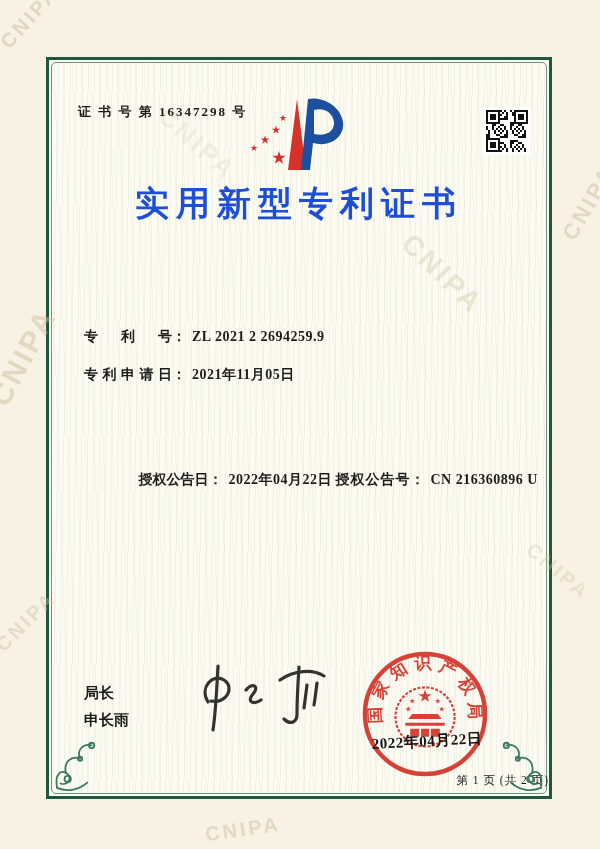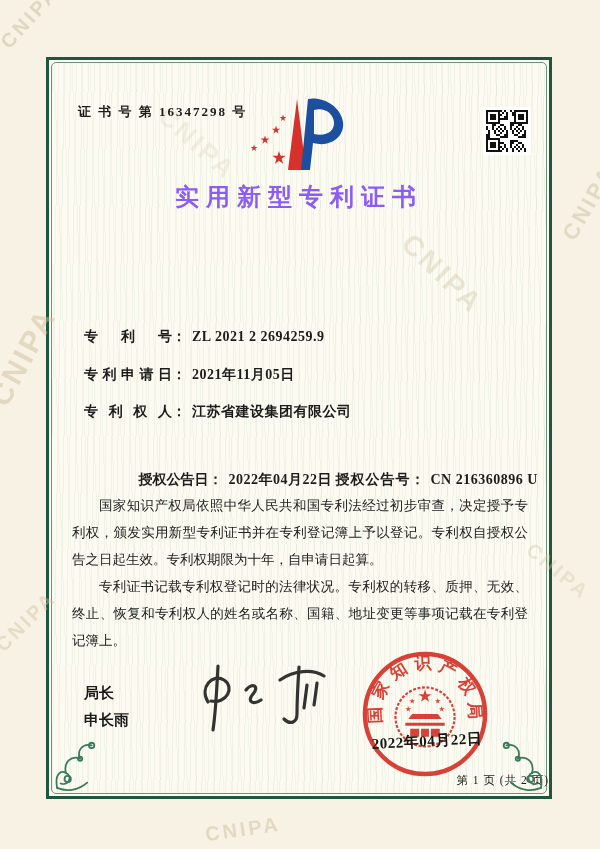--- a/index.html
+++ b/index.html
@@ -35,7 +35,7 @@
   .qr-grid i{background:#111;}
   .title{
     position:absolute;left:0;top:121px;width:100%;text-align:center;
-    font-size:24px;font-weight:bold;letter-spacing:7px;color:#8b5cf6;
+    font-size:34px;font-weight:bold;letter-spacing:7px;color:#1d4ed8;
   }
   
   .row{position:absolute;left:35px;right:26px;font-size:14px;font-weight:600;white-space:nowrap;}

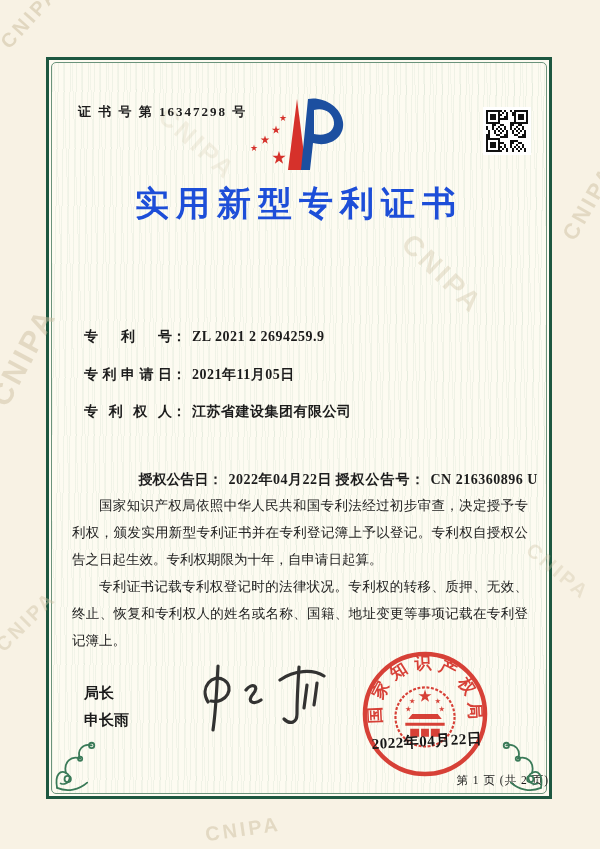--- a/index.html
+++ b/index.html
@@ -317,9 +317,6 @@
       <div class="row" style="top:306px;">
         <span class="lab">专利申请日</span><span class="colon">：</span><span class="val">2021年11月05日</span>
       </div>
-      <div class="row" style="top:343px;">
-        <span class="lab">专利权人</span><span class="colon">：</span><span class="val">江苏省建设集团有限公司</span>
-      </div>
       <div class="row" style="top:411px;text-align:right;">
         <span class="grant-left">
           <span>授权公告日</span><span class="colon">：</span><span class="val">2022年04月22日</span>

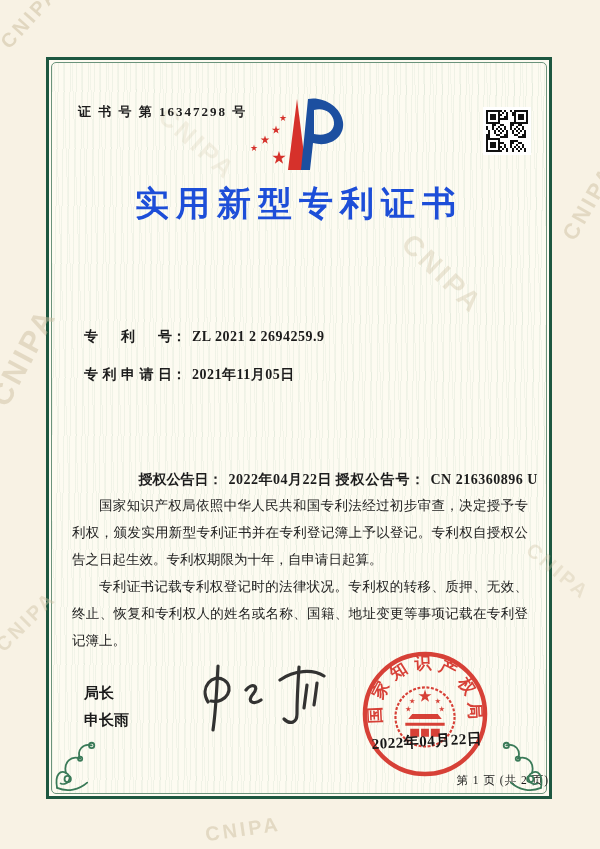--- a/index.html
+++ b/index.html
@@ -326,10 +326,6 @@
         </span>
       </div>
 
-      <div class="paras">
-        <p>国家知识产权局依照中华人民共和国专利法经过初步审查，决定授予专利权，颁发实用新型专利证书并在专利登记簿上予以登记。专利权自授权公告之日起生效。专利权期限为十年，自申请日起算。</p>
-        <p>专利证书记载专利权登记时的法律状况。专利权的转移、质押、无效、终止、恢复和专利权人的姓名或名称、国籍、地址变更等事项记载在专利登记簿上。</p>
-      </div>
 
       <div class="officer">
         <div>局长</div>

